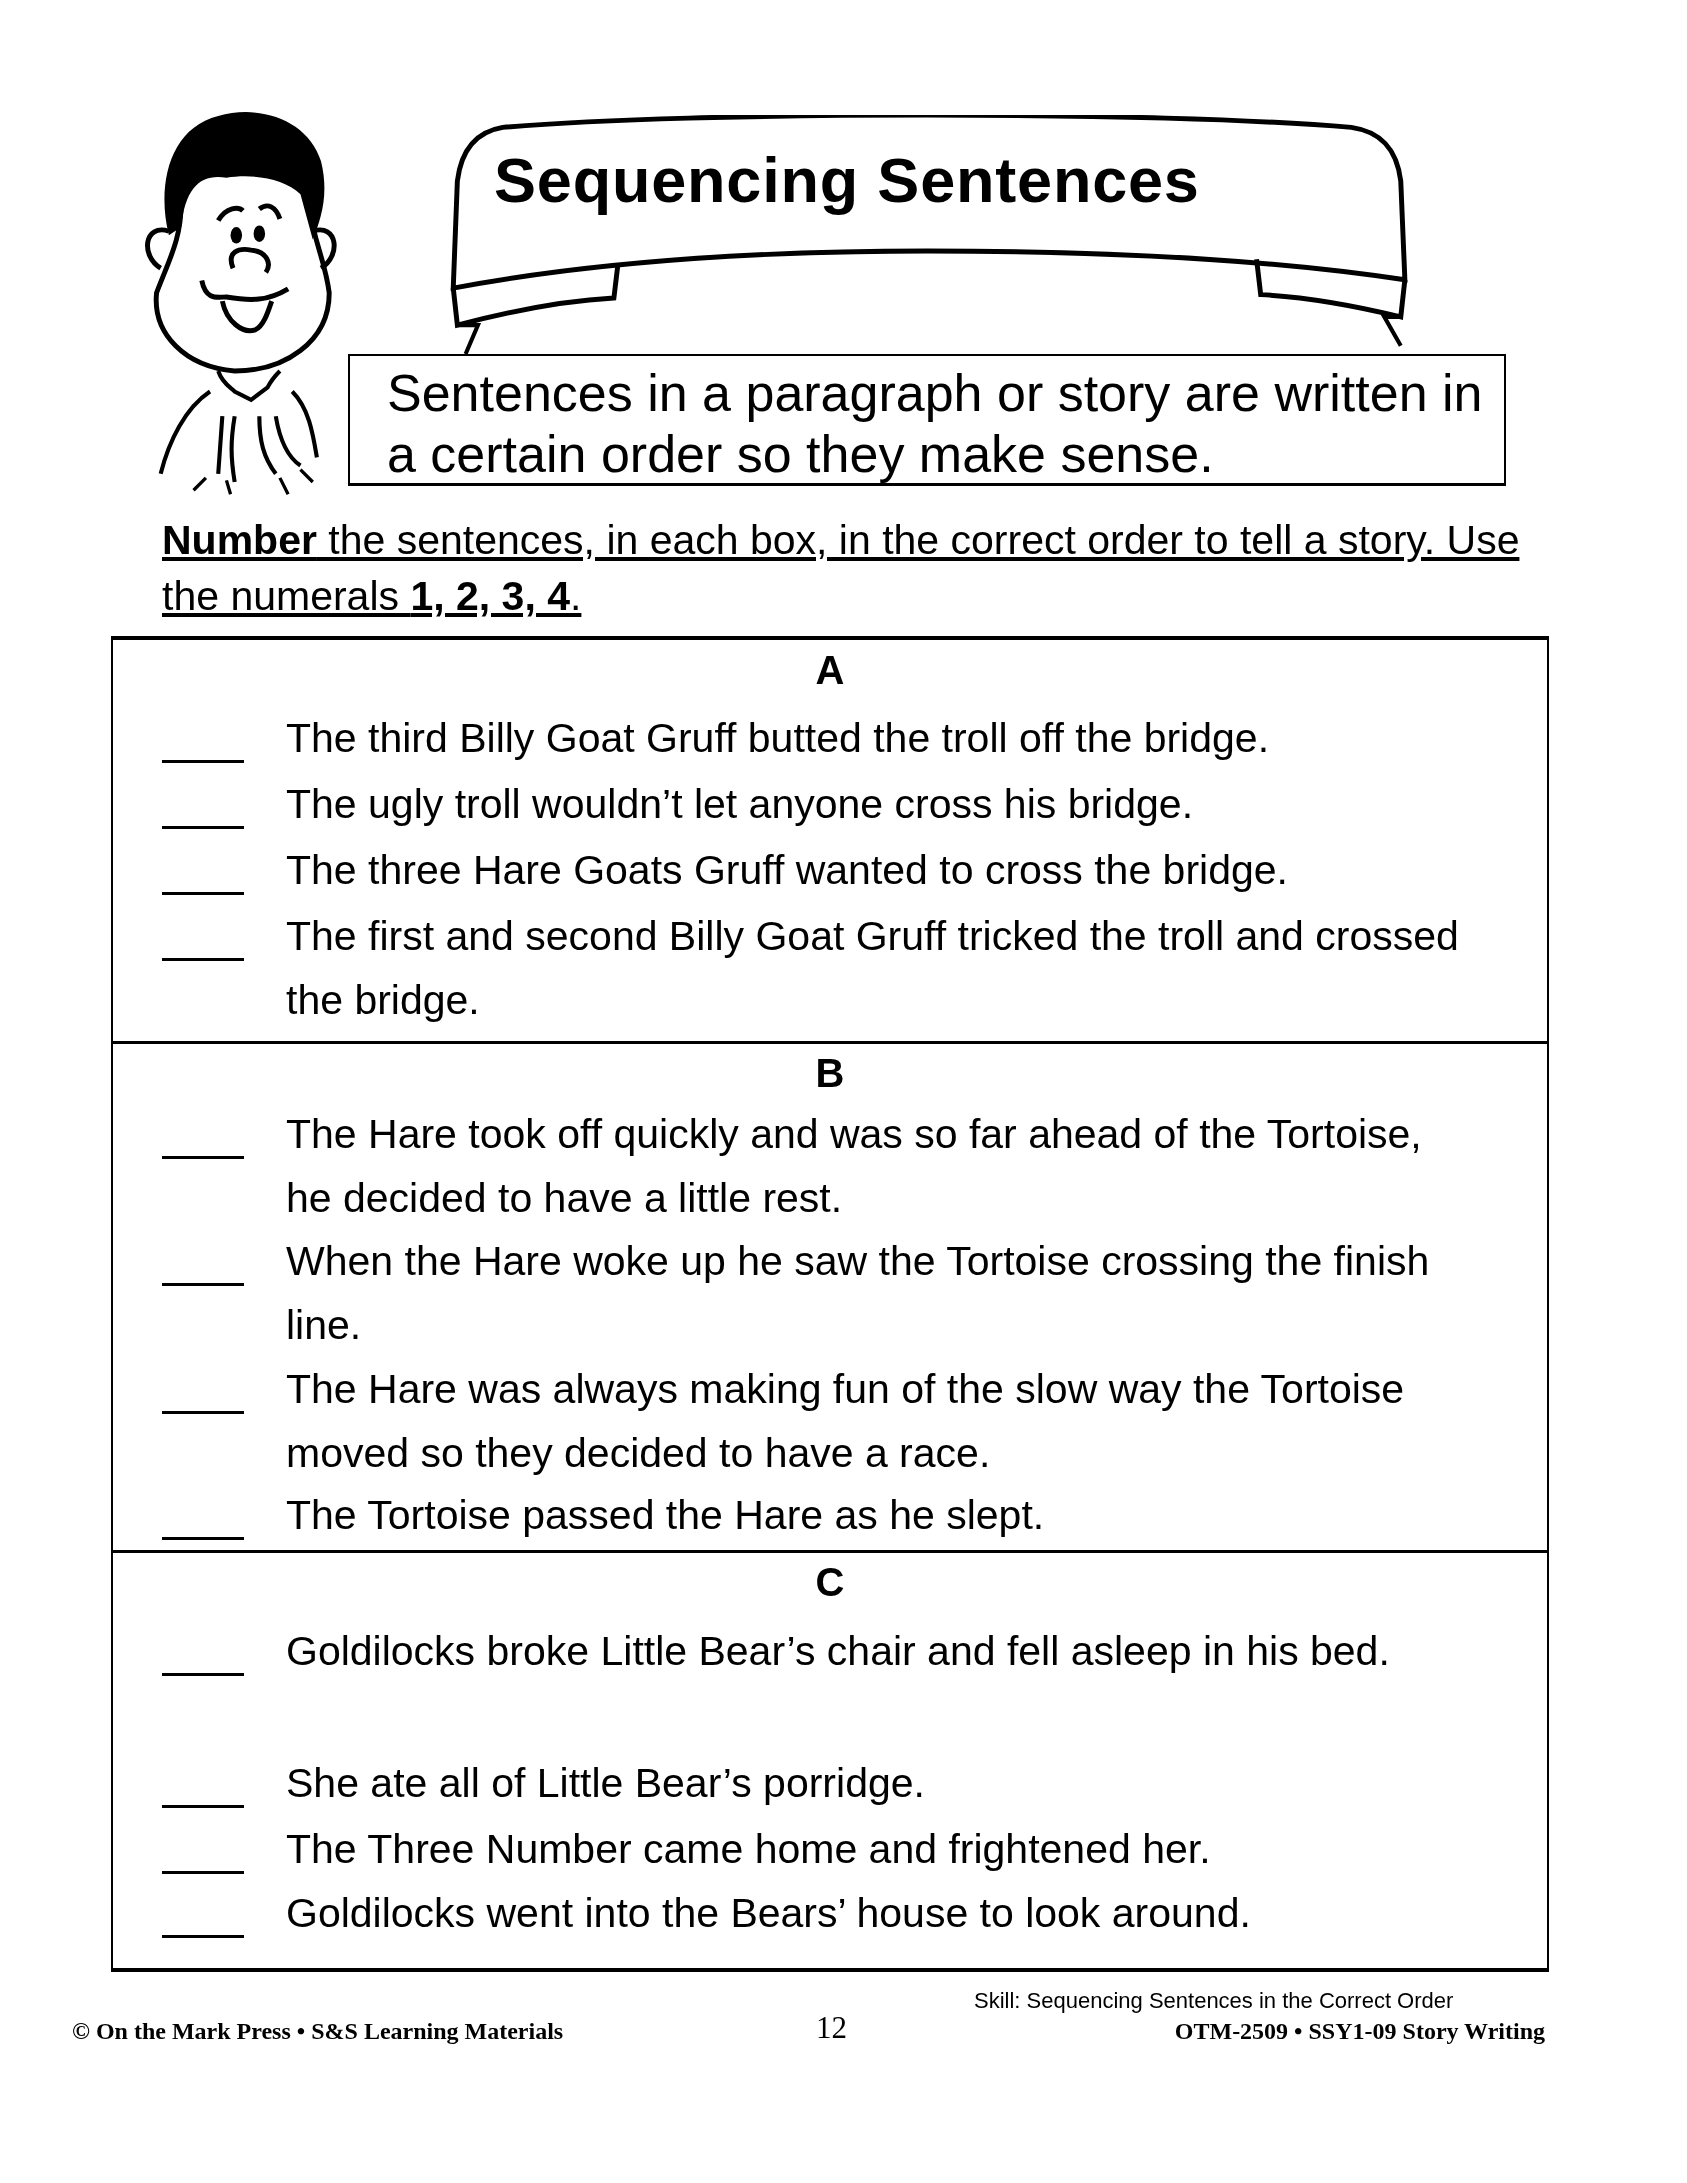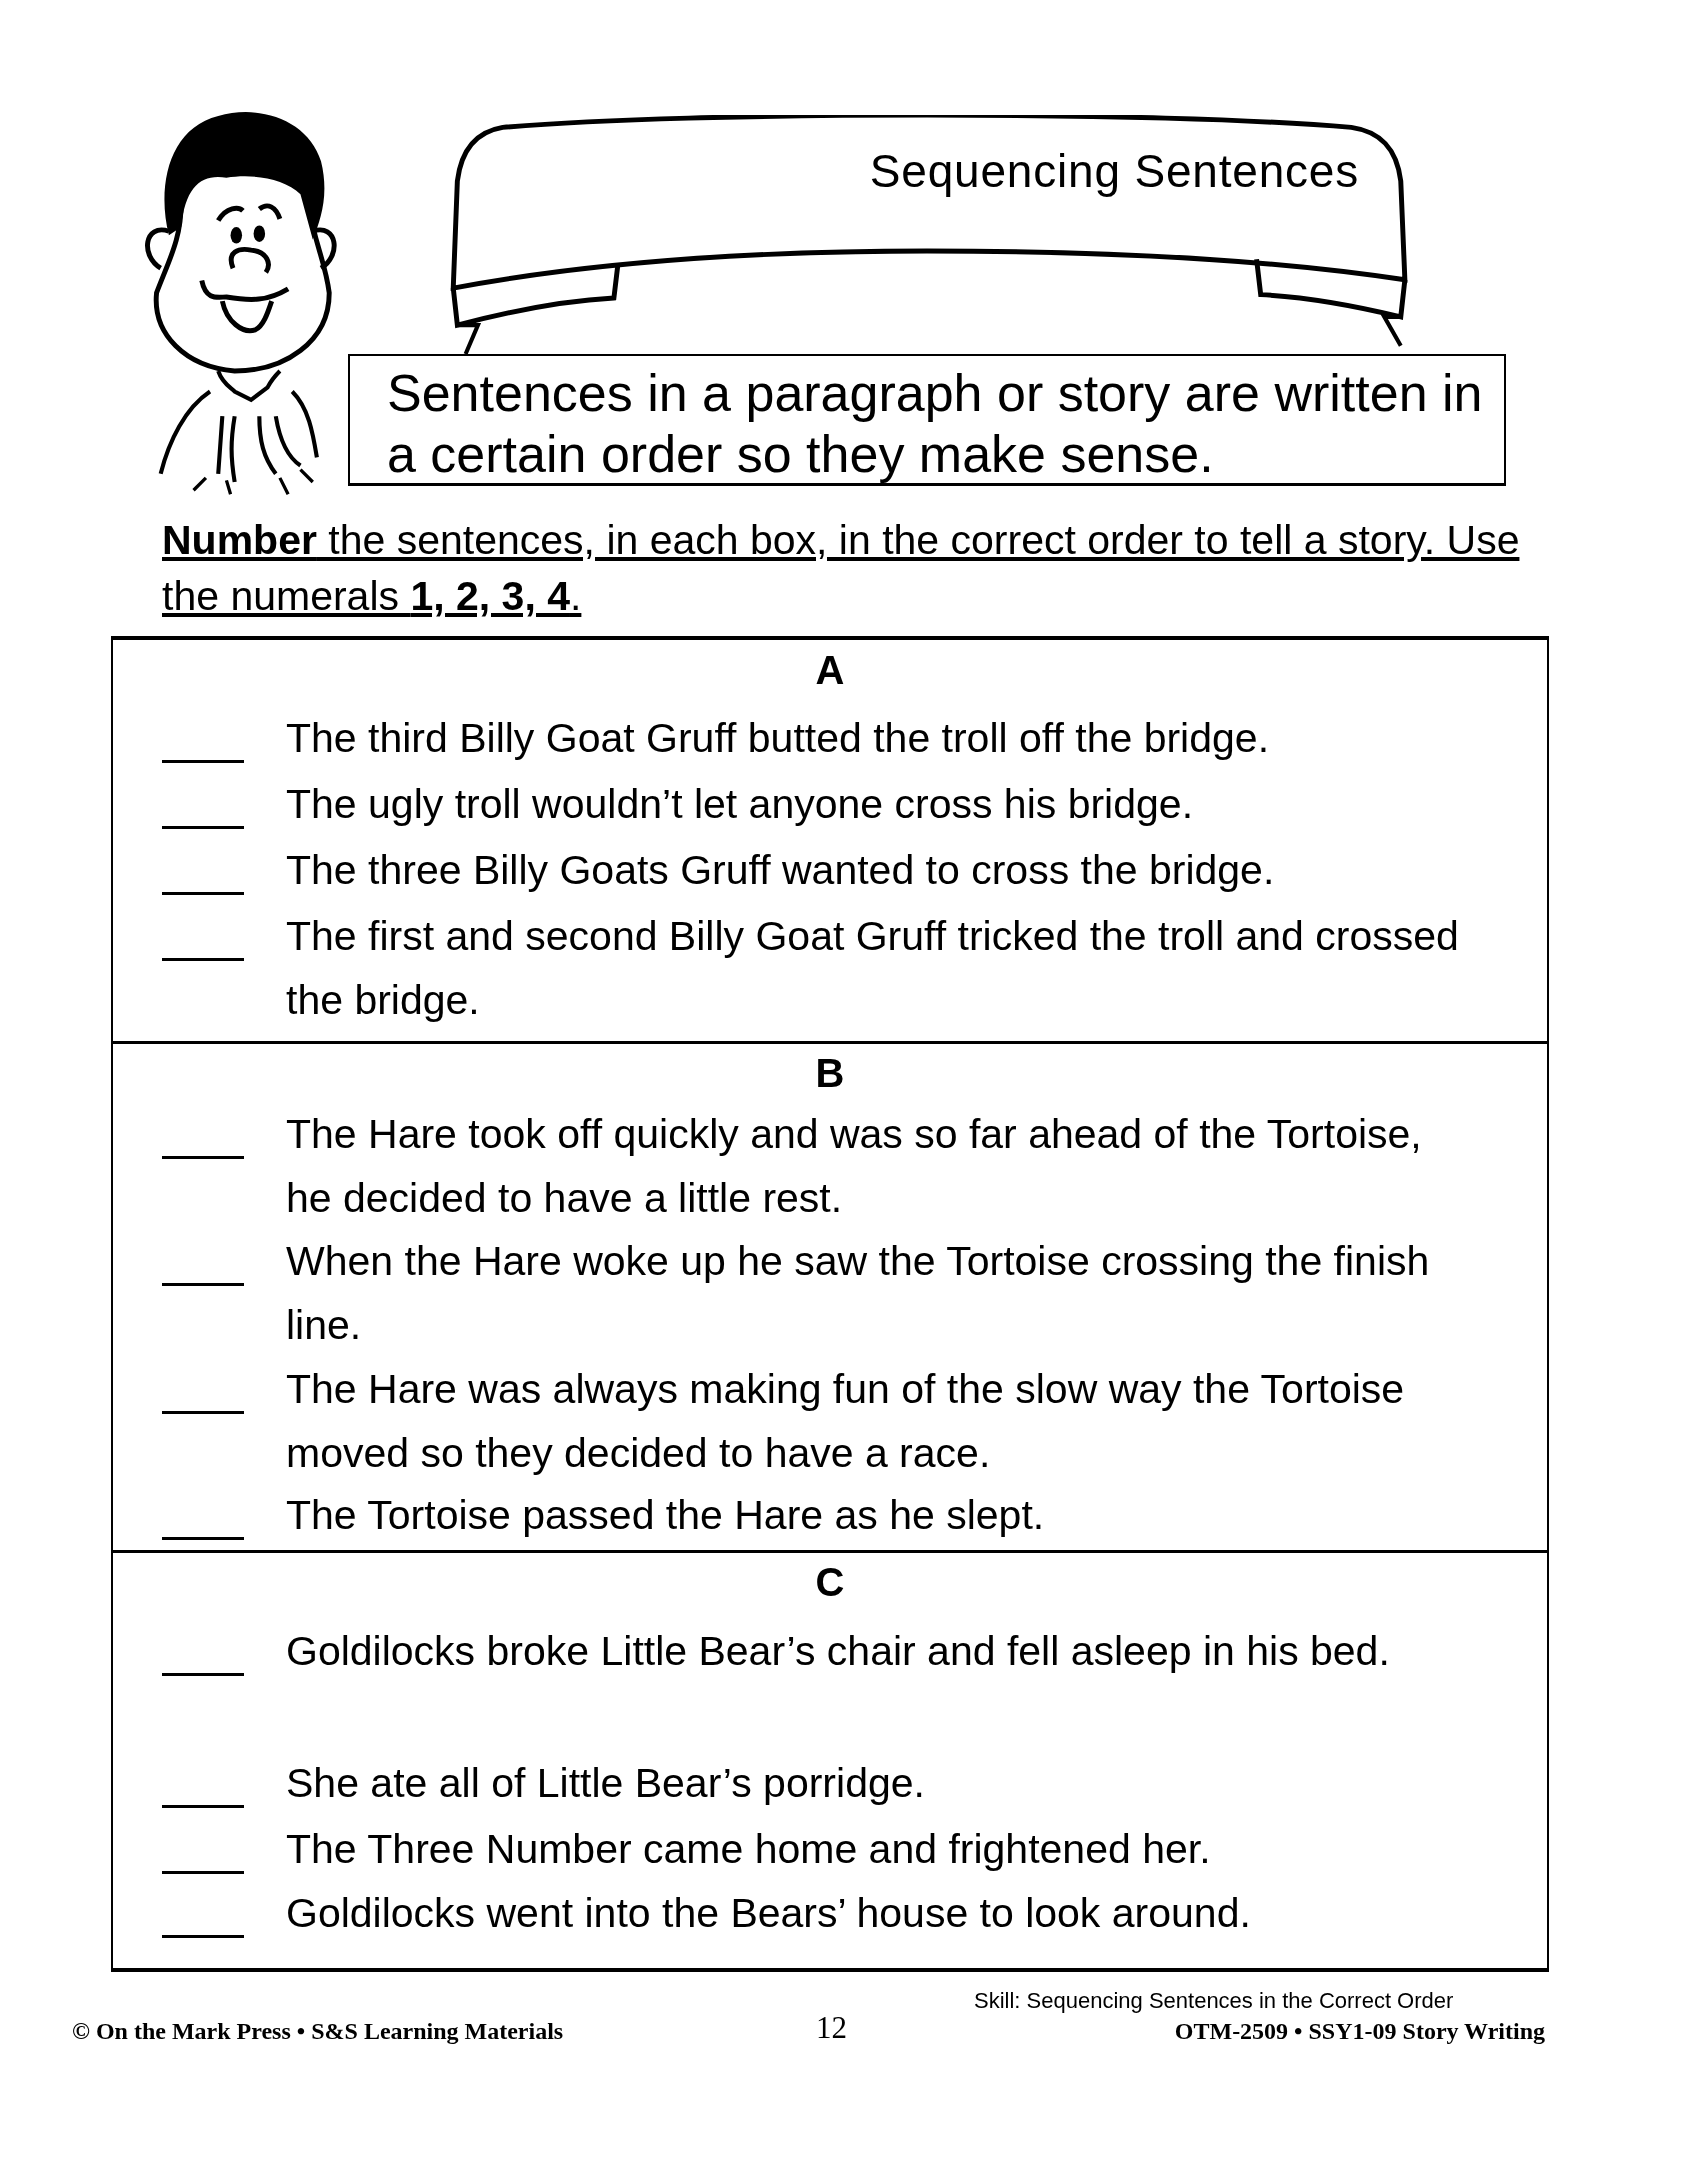--- a/index.html
+++ b/index.html
@@ -12,8 +12,8 @@
 
   
   #banner { left:445px; top:115px; width:964px; height:239px; }
-  #banner-title { left:494px; top:144px; width:865px; text-align:right;
-                  font-size:46px; font-weight:normal; letter-spacing:0.8px; }
+  #banner-title { left:494px; top:144px; width:865px; text-align:left;
+                  font-size:63px; font-weight:bold; letter-spacing:0.8px; }
 
   
   #def-box { left:348px; top:354px; width:1158px; height:132px;

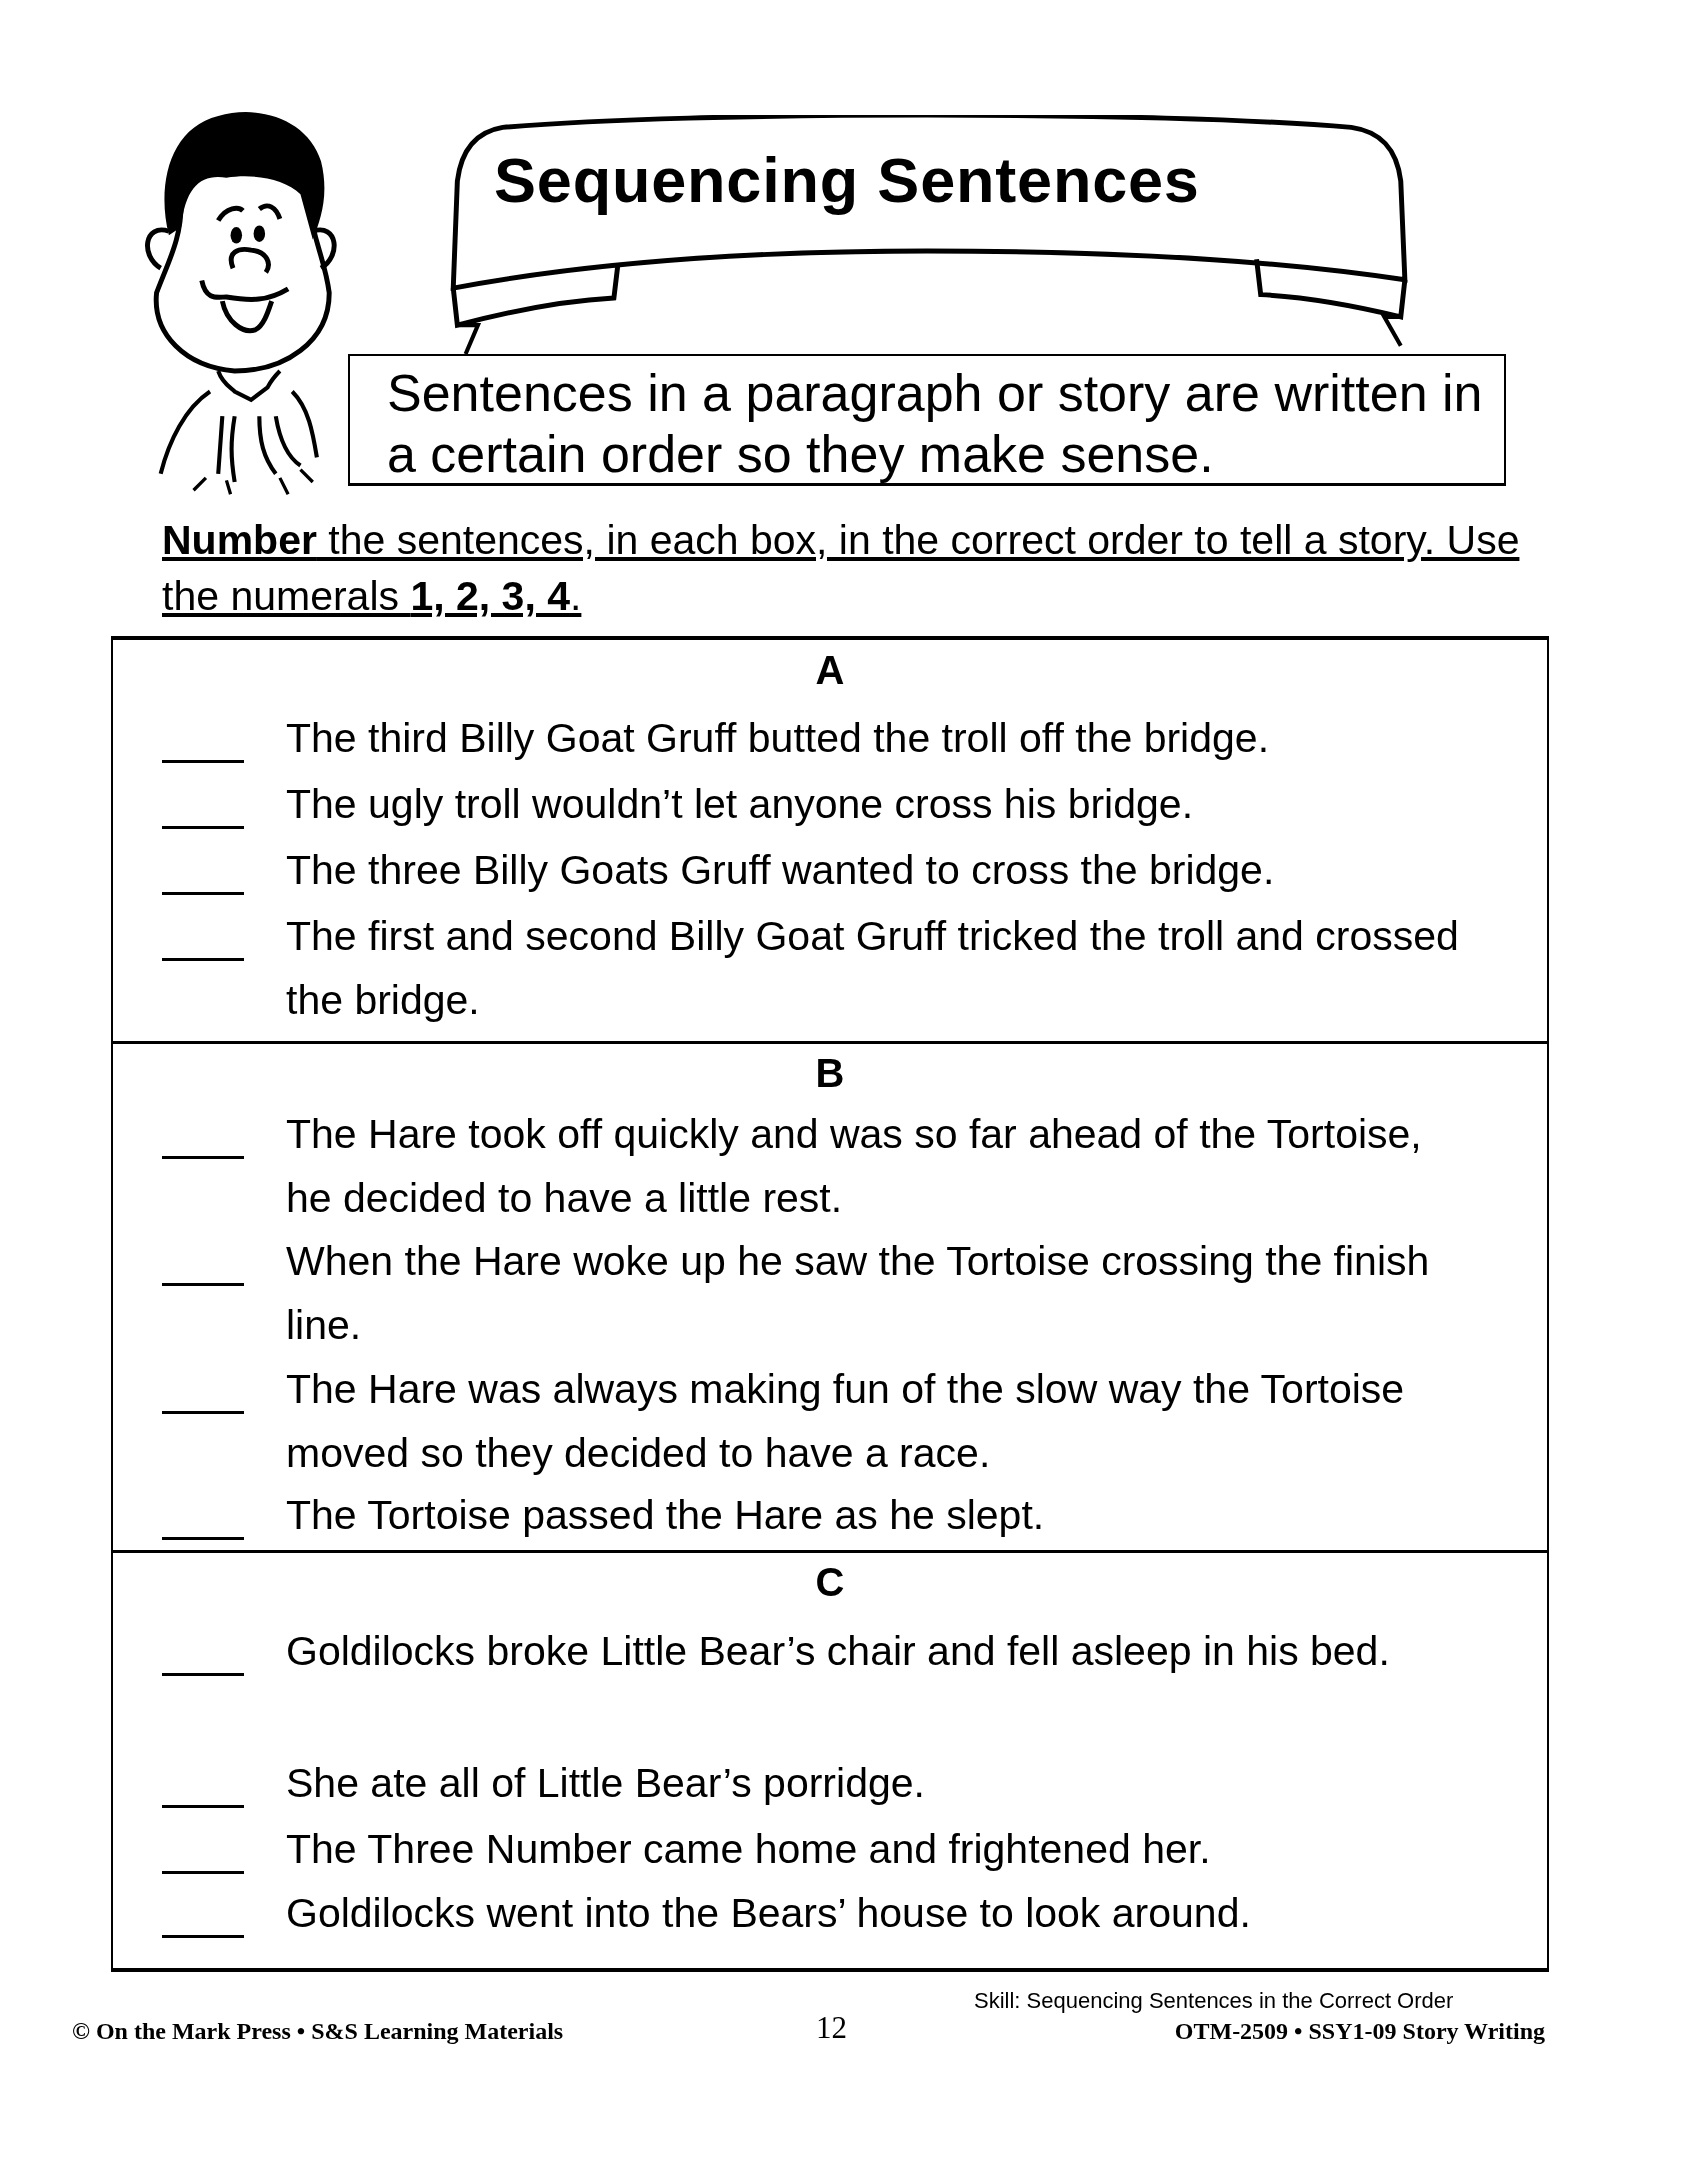--- a/index.html
+++ b/index.html
@@ -100,7 +100,7 @@
     </div>
     <div class="item" style="top:198px;">
       <div class="blank" style="top:54px;"></div>
-      <div class="sentence">The three Billy Goats Gruff wanted to cross the bridge.</div>
+      <div class="sentence">The three Hare Goats Gruff wanted to cross the bridge.</div>
     </div>
     <div class="item" style="top:264px;">
       <div class="blank" style="top:54px;"></div>

